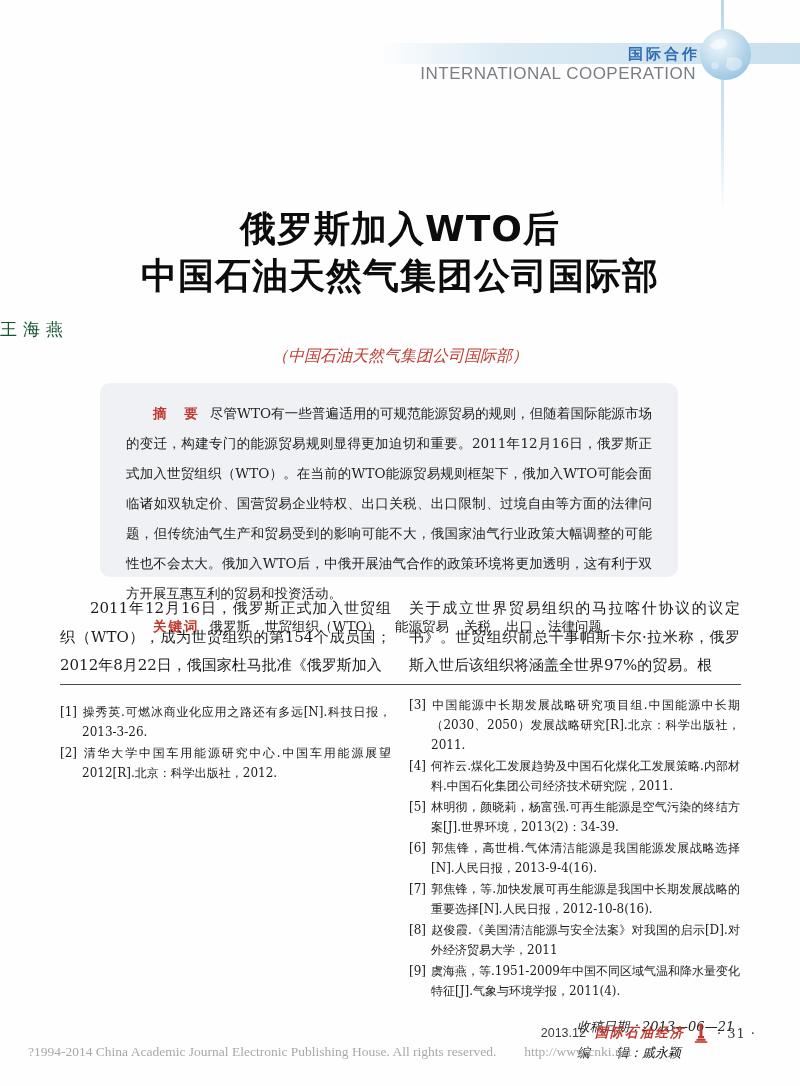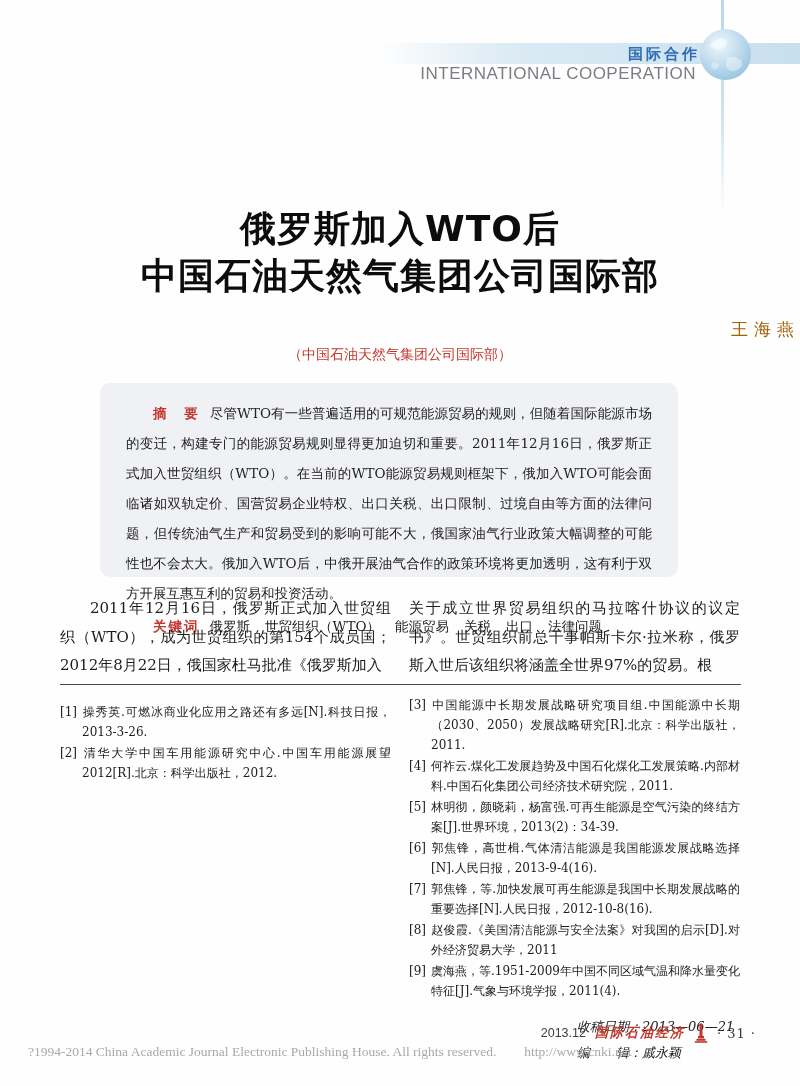--- a/index.html
+++ b/index.html
@@ -38,8 +38,8 @@
     font-weight:900; font-size:36px; line-height:47px; color:#0c0c0c; letter-spacing:1px;
   }
   .author {
-    position:absolute; top:318px; left:0; width:100%; text-align:right;
-    font-size:17px; letter-spacing:6px; color:#a16207;
+    position:absolute; top:318px; left:0; width:100%; text-align:left;
+    font-size:17px; letter-spacing:6px; color:#14532d;
   }
   .affil {
     position:absolute; top:346px; left:0; width:100%; text-align:center;

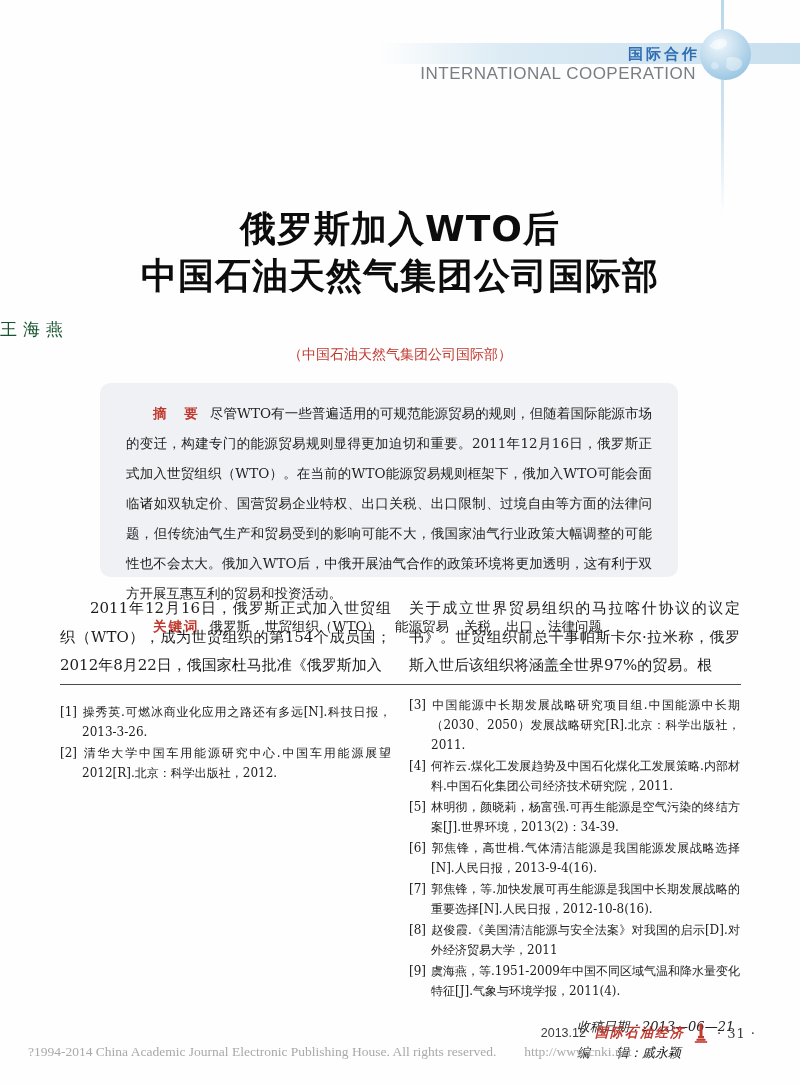--- a/index.html
+++ b/index.html
@@ -43,7 +43,7 @@
   }
   .affil {
     position:absolute; top:346px; left:0; width:100%; text-align:center;
-    font-size:14px; color:#c0392f;
+    font-size:16px; color:#c0392f;font-style:italic;
   }
 
   

